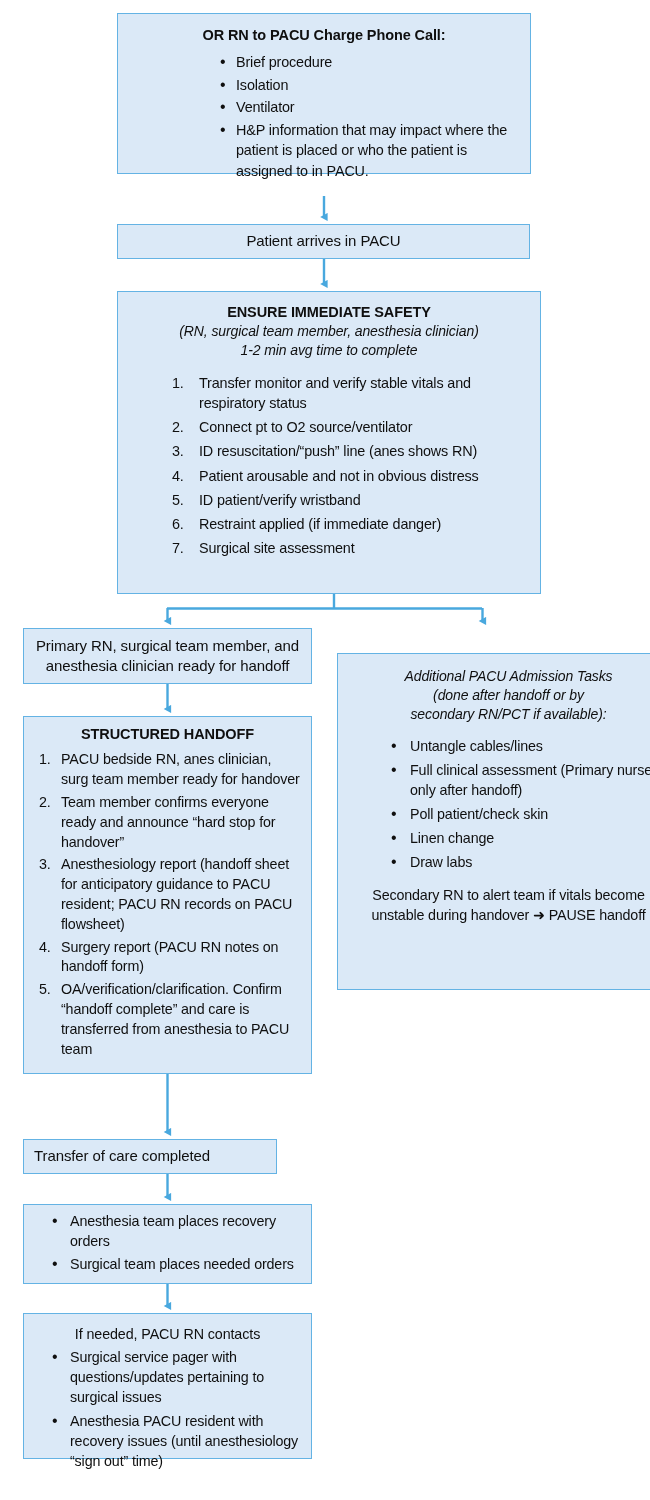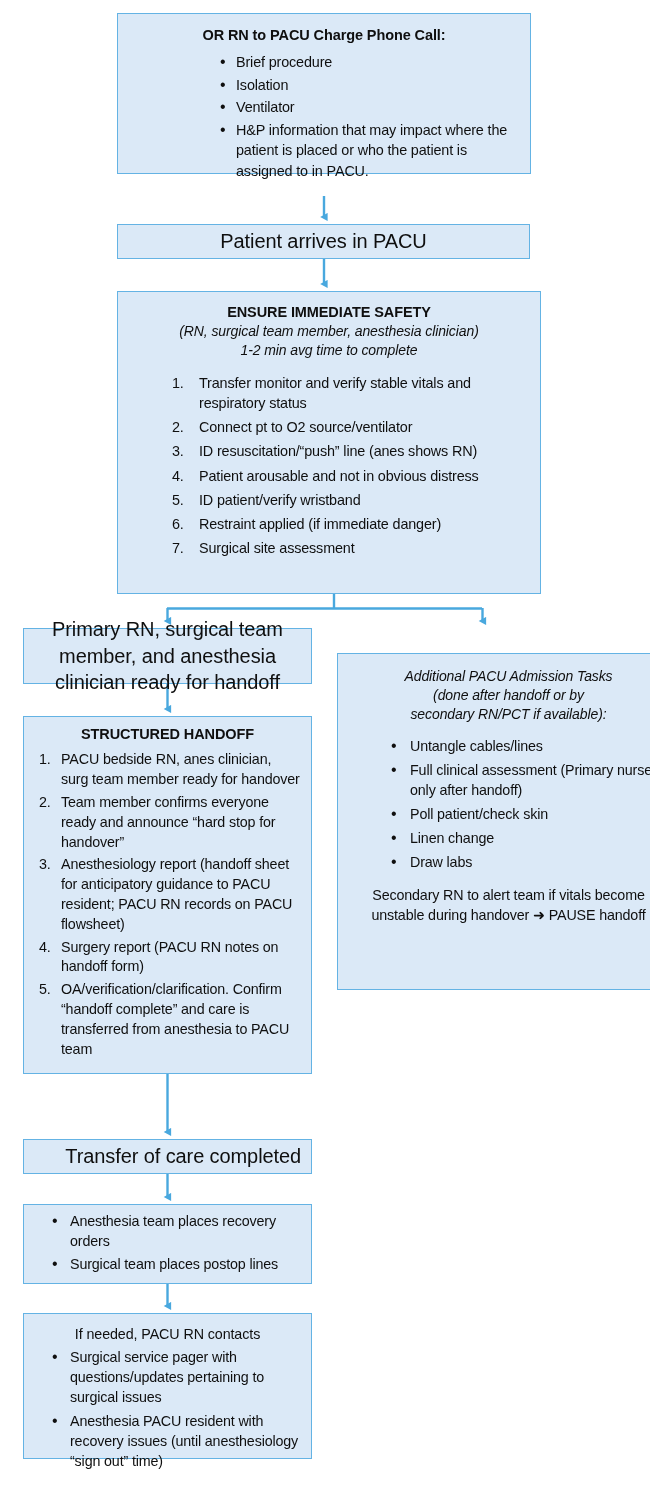--- a/index.html
+++ b/index.html
@@ -53,7 +53,7 @@
   }
   .box .plain {
     text-align: center;
-    font-size: 20px;
+    font-size: 15px;
     line-height: 1.34;
     letter-spacing: -0.1px;
   }

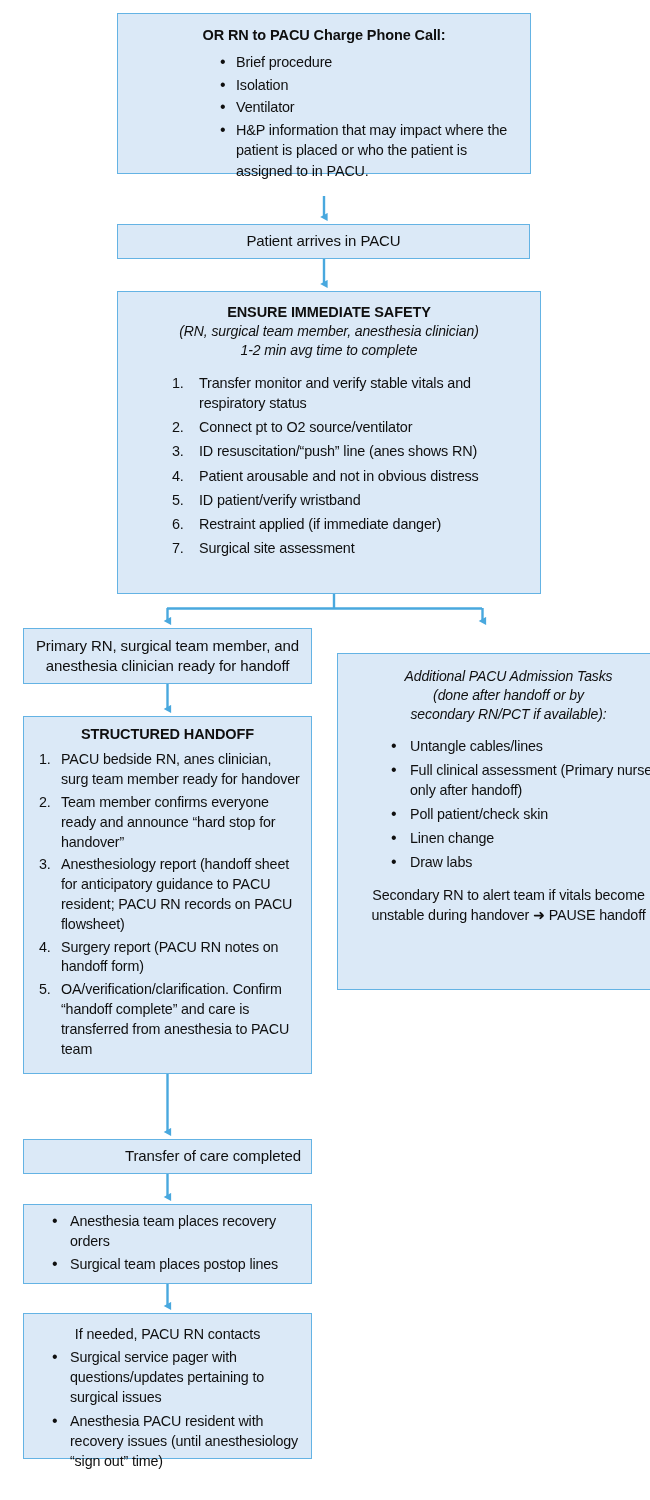--- a/index.html
+++ b/index.html
@@ -165,8 +165,8 @@
   }
 
   #box-transfer {
-    left: 23px; top: 1139px; width: 289px; height: 35px;
-    display: flex; align-items: center; justify-content: flex-end;
+    left: 23px; top: 1139px; width: 254px; height: 35px;
+    display: flex; align-items: center; justify-content: flex-start;
   }
 
   #box-orders {

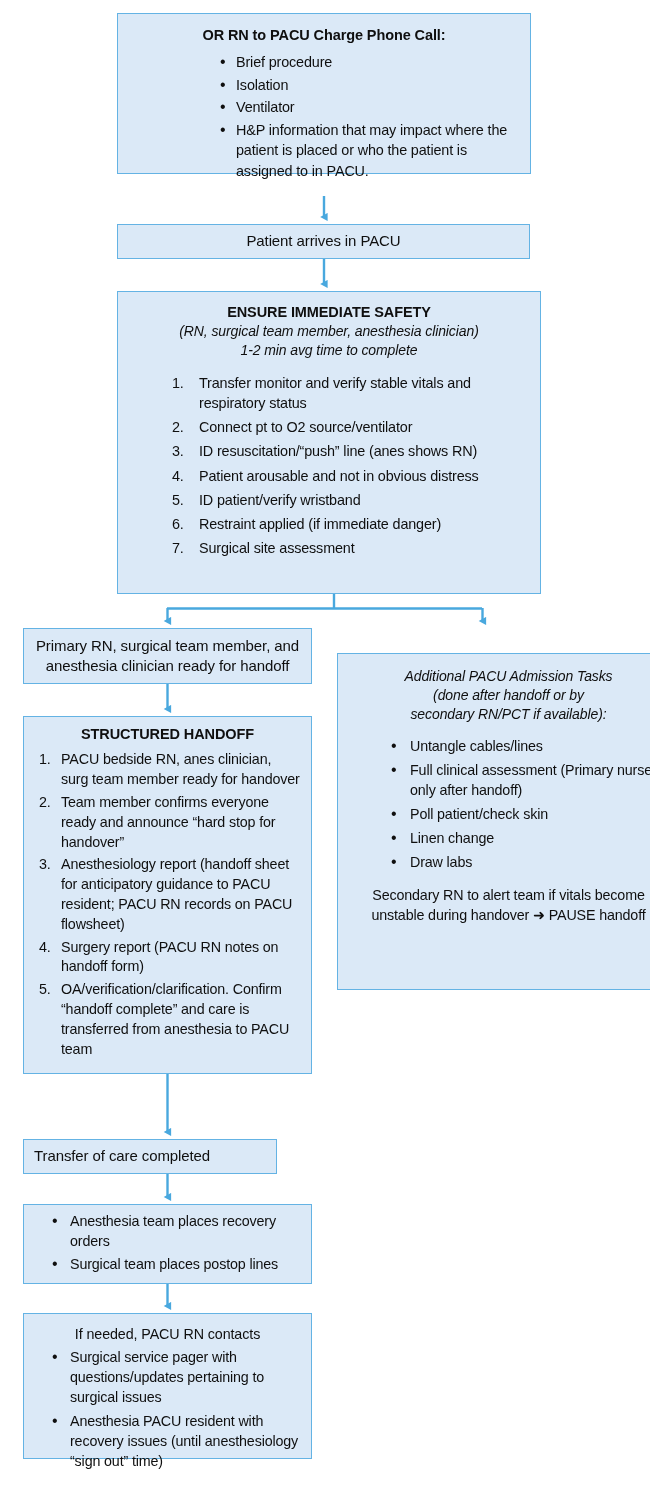--- a/index.html
+++ b/index.html
@@ -285,7 +285,7 @@
   <div class="box" id="box-orders">
     <ul class="bullets">
       <li>Anesthesia team places recovery orders</li>
-      <li>Surgical team places postop lines</li>
+      <li>Surgical team places needed orders</li>
     </ul>
   </div>
 

